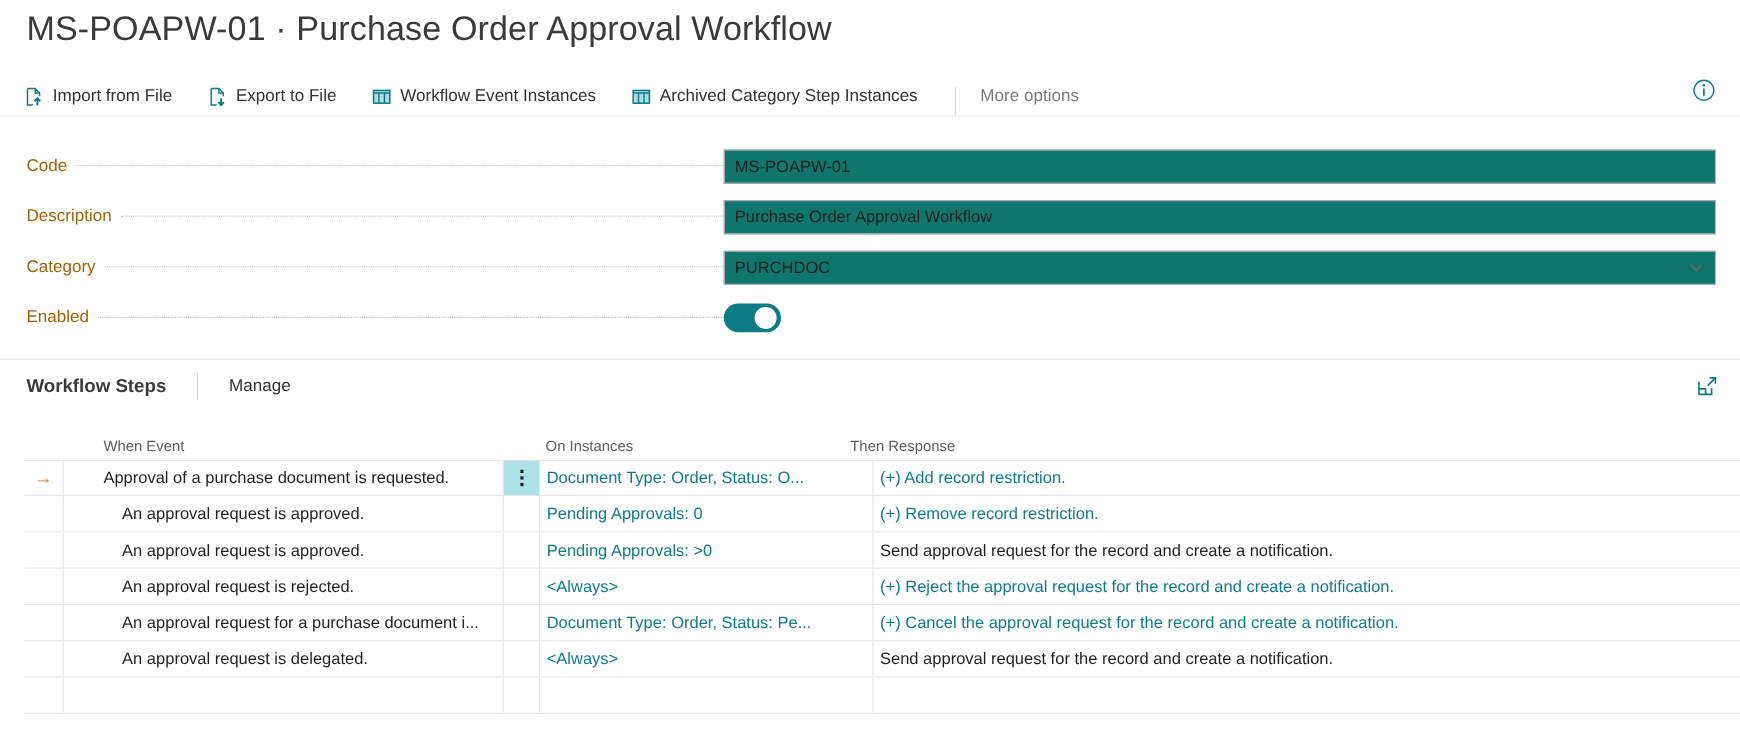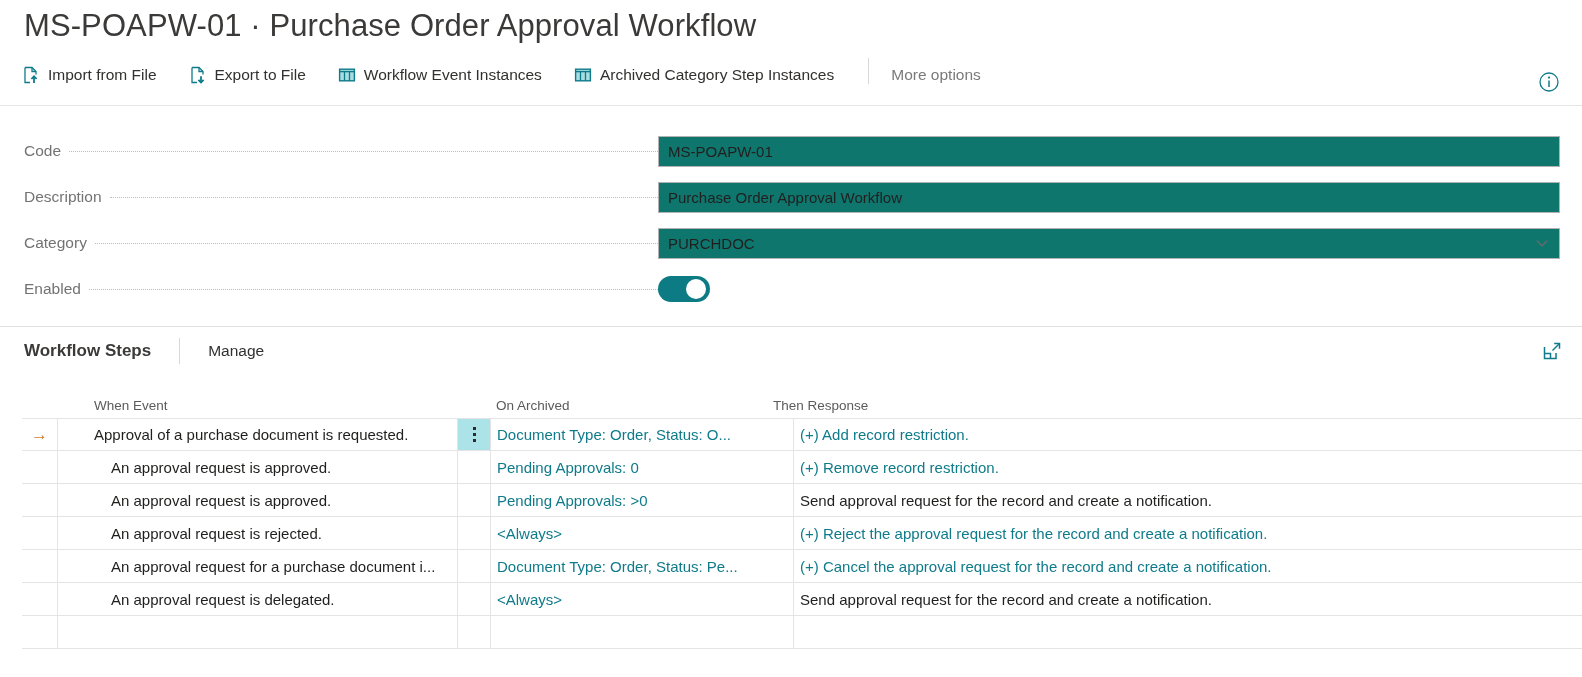--- a/index.html
+++ b/index.html
@@ -26,7 +26,7 @@
   .toolbar {
     height: 48px;
     display: flex;
-    align-items: flex-start;
+    align-items: flex-end;
     padding: 0 18px 0 22px;
     border-bottom: 1px solid #e6e6e6;
     position: relative;

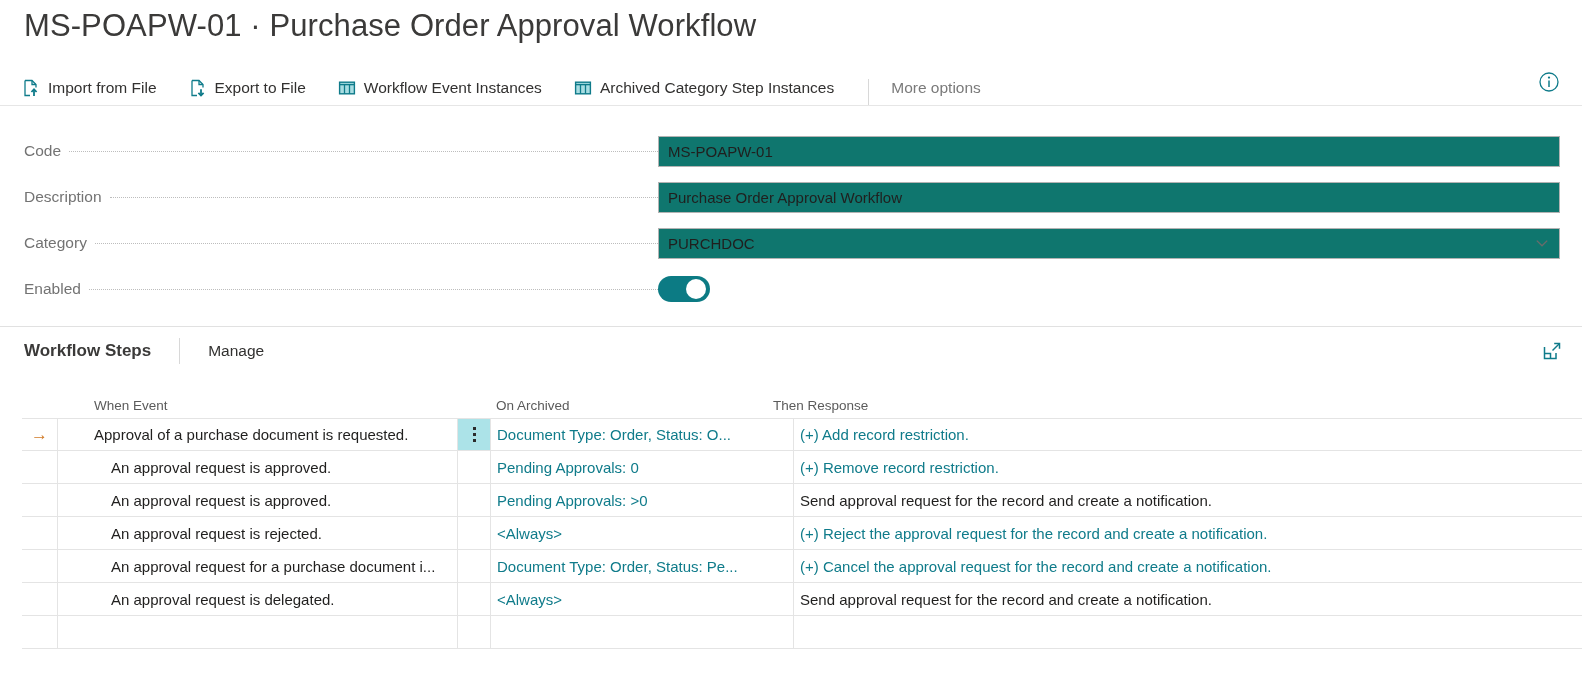--- a/index.html
+++ b/index.html
@@ -70,7 +70,7 @@
   }
   .flabel {
     font-size: 15.5px;
-    color: #737373;
+    color: #a16207;
     white-space: nowrap;
     padding-right: 8px;
     font-weight: 400;

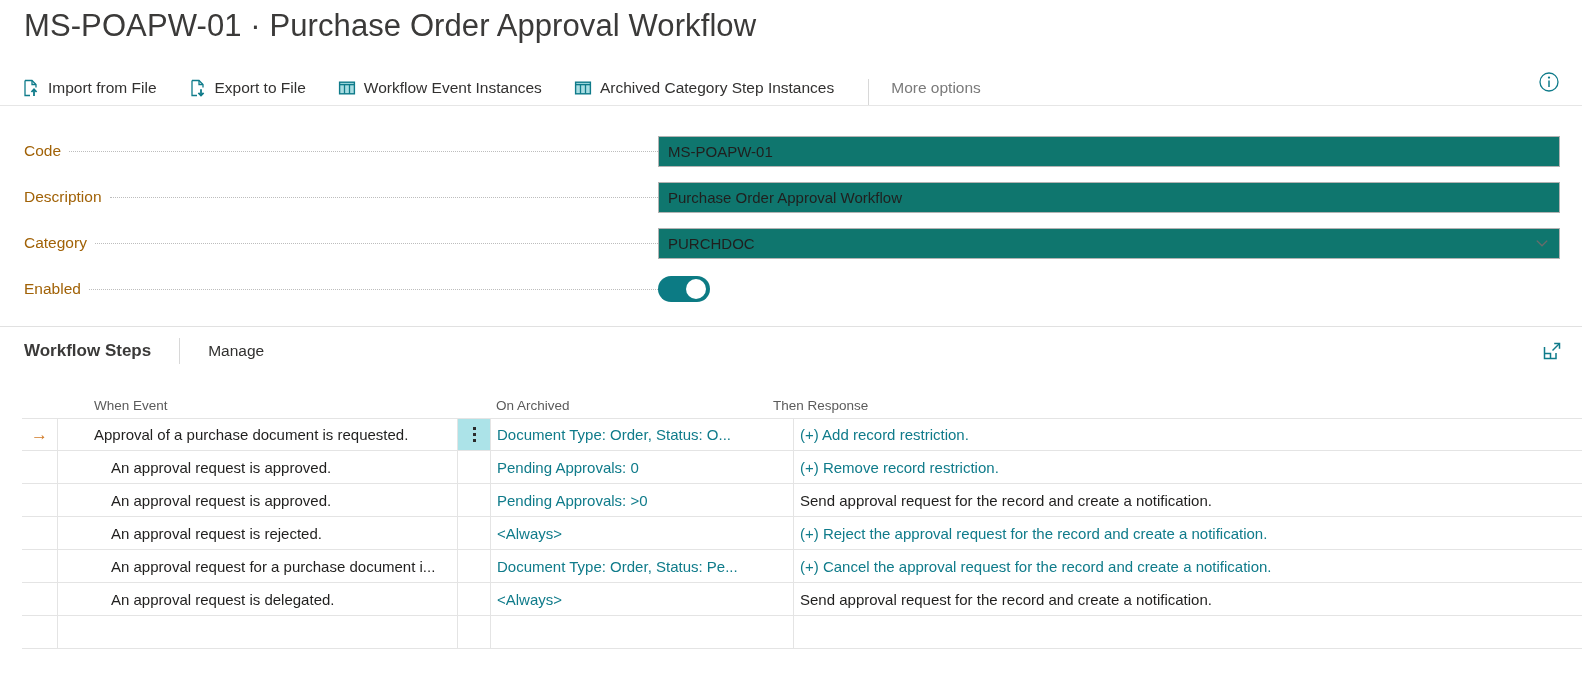--- a/index.html
+++ b/index.html
@@ -333,7 +333,7 @@
       <div class="gh c-ind"></div>
       <div class="gh c-event">When Event</div>
       <div class="gh c-kebab"></div>
-      <div class="gh c-cond">On Archived</div>
+      <div class="gh c-cond">On Instances</div>
       <div class="gh c-resp">Then Response</div>
     </div>
     <div id="grid-body">

